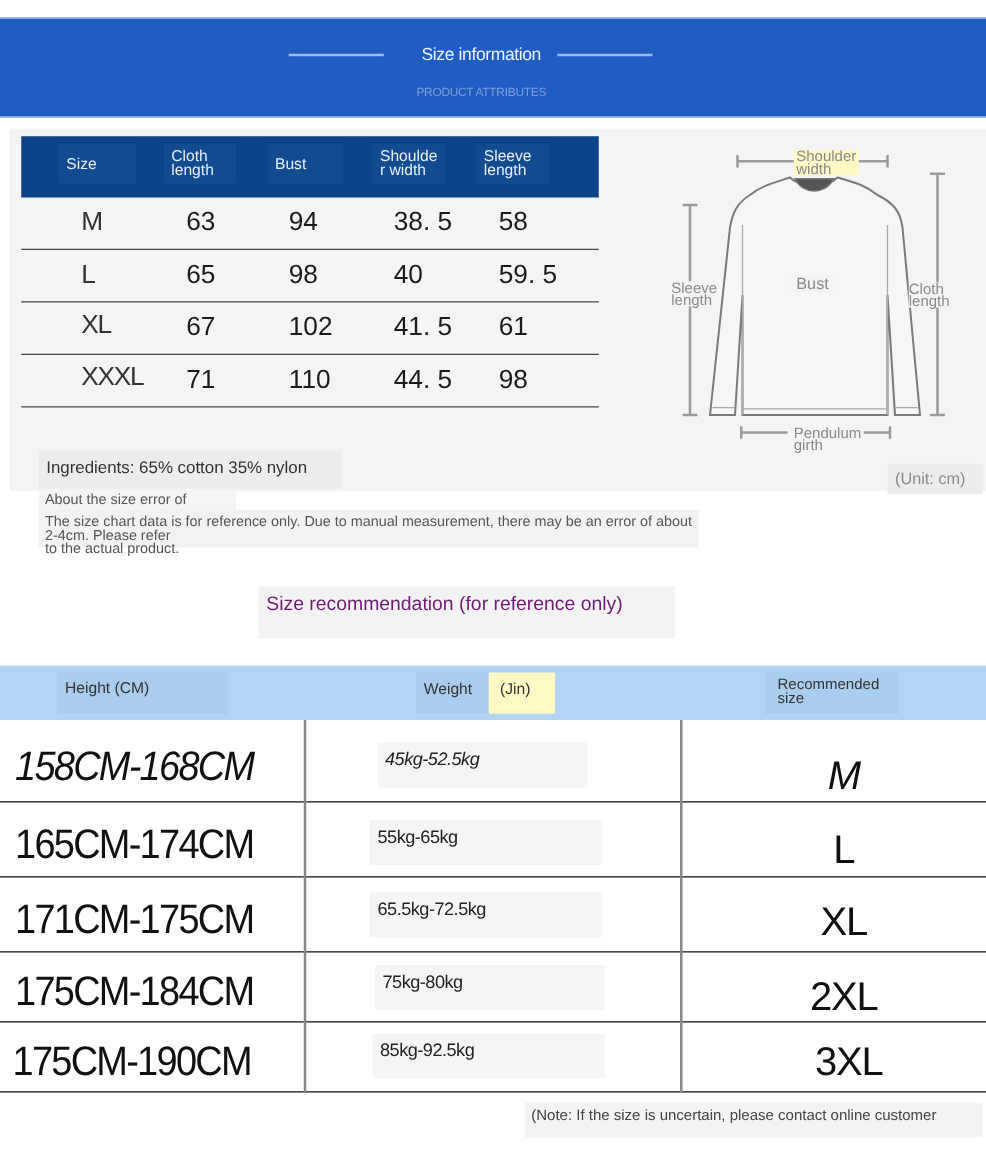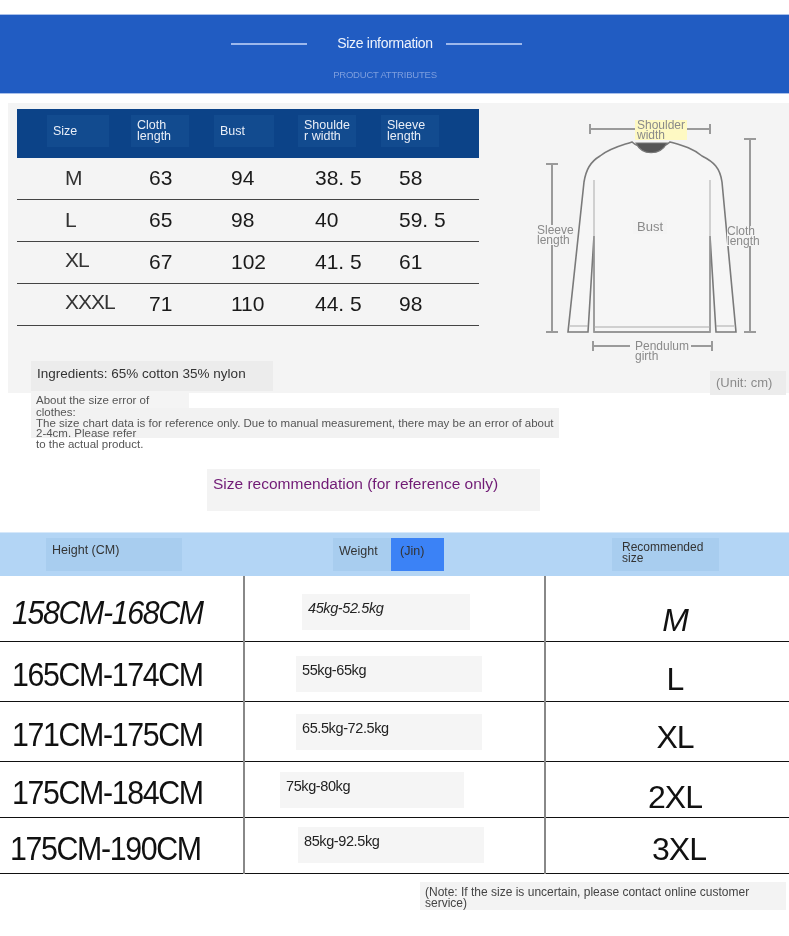--- a/index.html
+++ b/index.html
@@ -263,7 +263,6 @@
   <div>About the size error of</div>
 </div>
 <div class="abs error-body">
-  <div style="margin-top:-6px;">clothes:</div>
   <div>The size chart data is for reference only. Due to manual measurement, there may be an error of about 2-4cm. Please refer</div>
   <div>to the actual product.</div>
 </div>

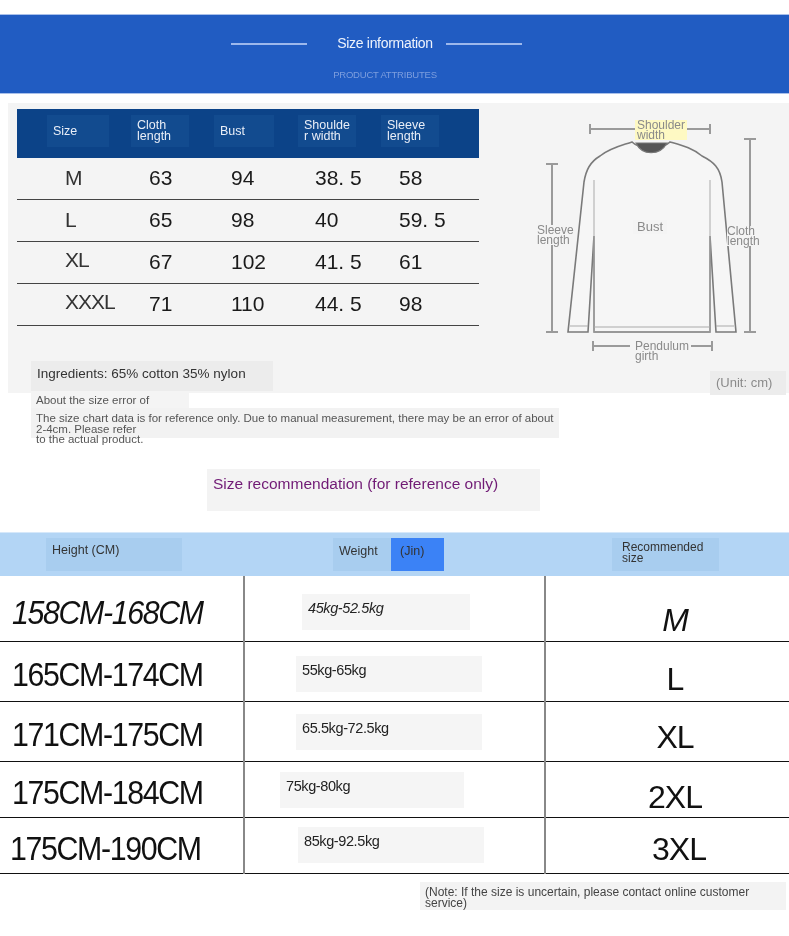--- a/index.html
+++ b/index.html
@@ -272,7 +272,7 @@
 <div class="abs rec-head">
   <div class="hc" style="left:46px;width:136px;padding:5px 0 0 6px;">Height (CM)</div>
   <div class="hc" style="left:333px;width:58px;padding:6px 0 0 6px;">Weight</div>
-  <div class="hc" style="left:391px;width:53px;padding:6px 0 0 9px;background:#3b82f6;">(Jin)</div>
+  <div class="hc" style="left:391px;width:53px;padding:6px 0 0 9px;background:#fef9c3;">(Jin)</div>
   <div class="hc" style="left:612px;width:107px;padding:4px 0 0 10px;line-height:11px;font-size:12px;">
     <div>Recommended</div>
       <div>size</div>

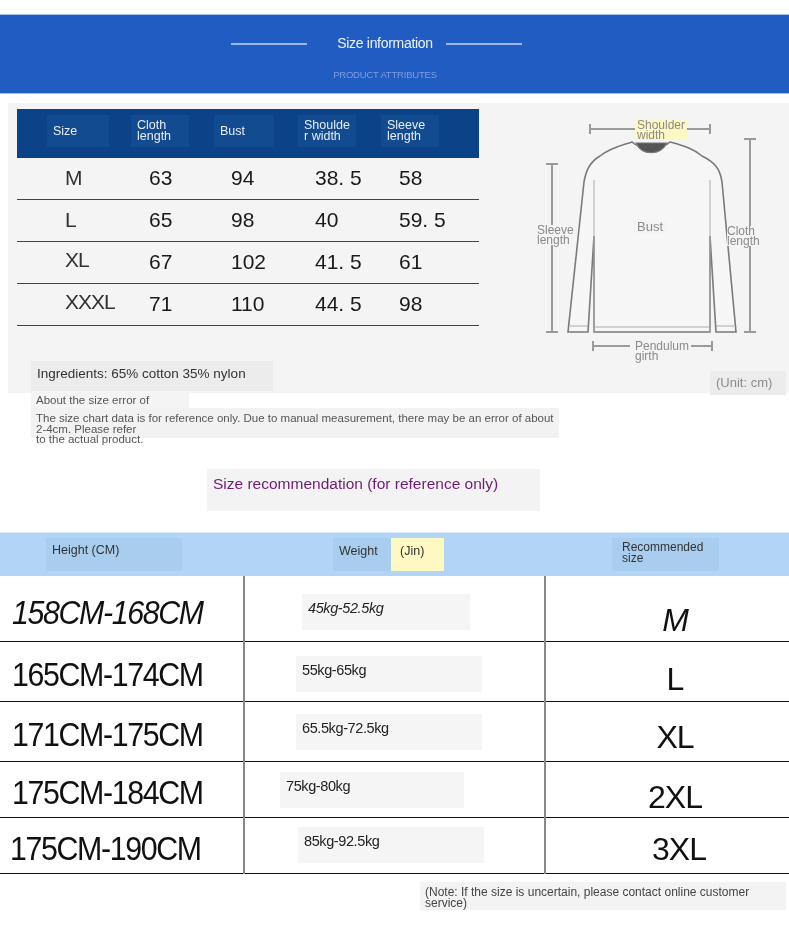--- a/index.html
+++ b/index.html
@@ -297,7 +297,7 @@
   </div>
   <div class="rec-row" style="height:55px;">
     <div class="h" style="height:55px;line-height:62px;">175CM-184CM</div>
-    <div class="w" style="left:280px;width:184px;top:10px;">75kg-80kg</div>
+    <div class="w" style="left:300px;width:184px;top:10px;">75kg-80kg</div>
     <div class="s" style="height:55px;line-height:70px;">2XL</div>
   </div>
   <div class="rec-row" style="height:55px;">

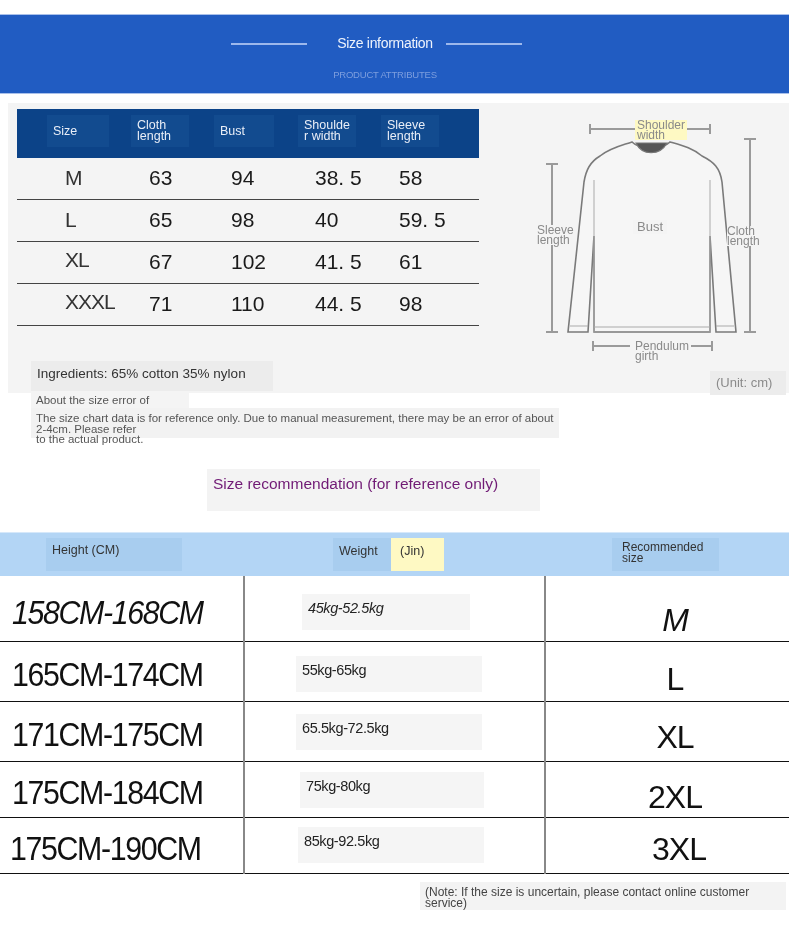--- a/index.html
+++ b/index.html
@@ -311,7 +311,6 @@
 
 <div class="abs note">
   <div>(Note: If the size is uncertain, please contact online customer</div>
-  <div>service)</div>
 </div>
 
 </body></html>

